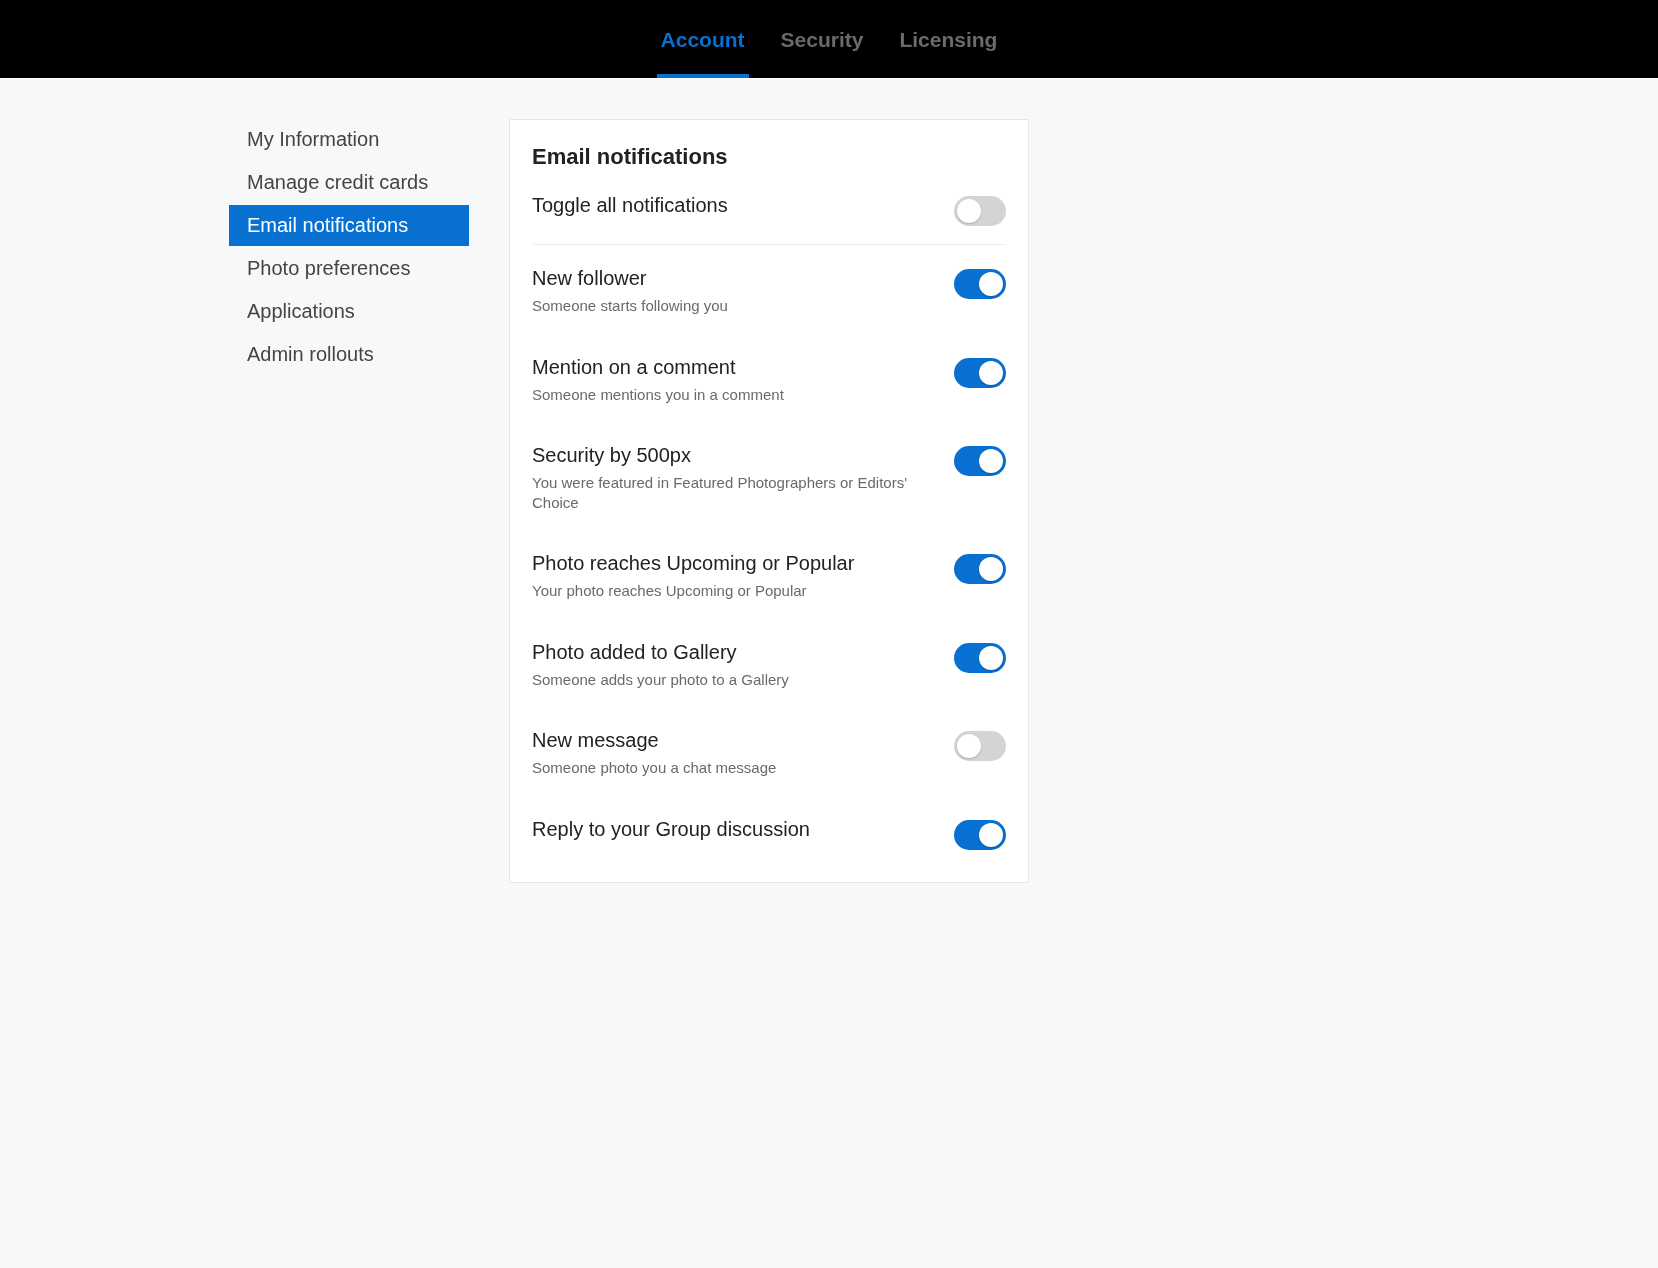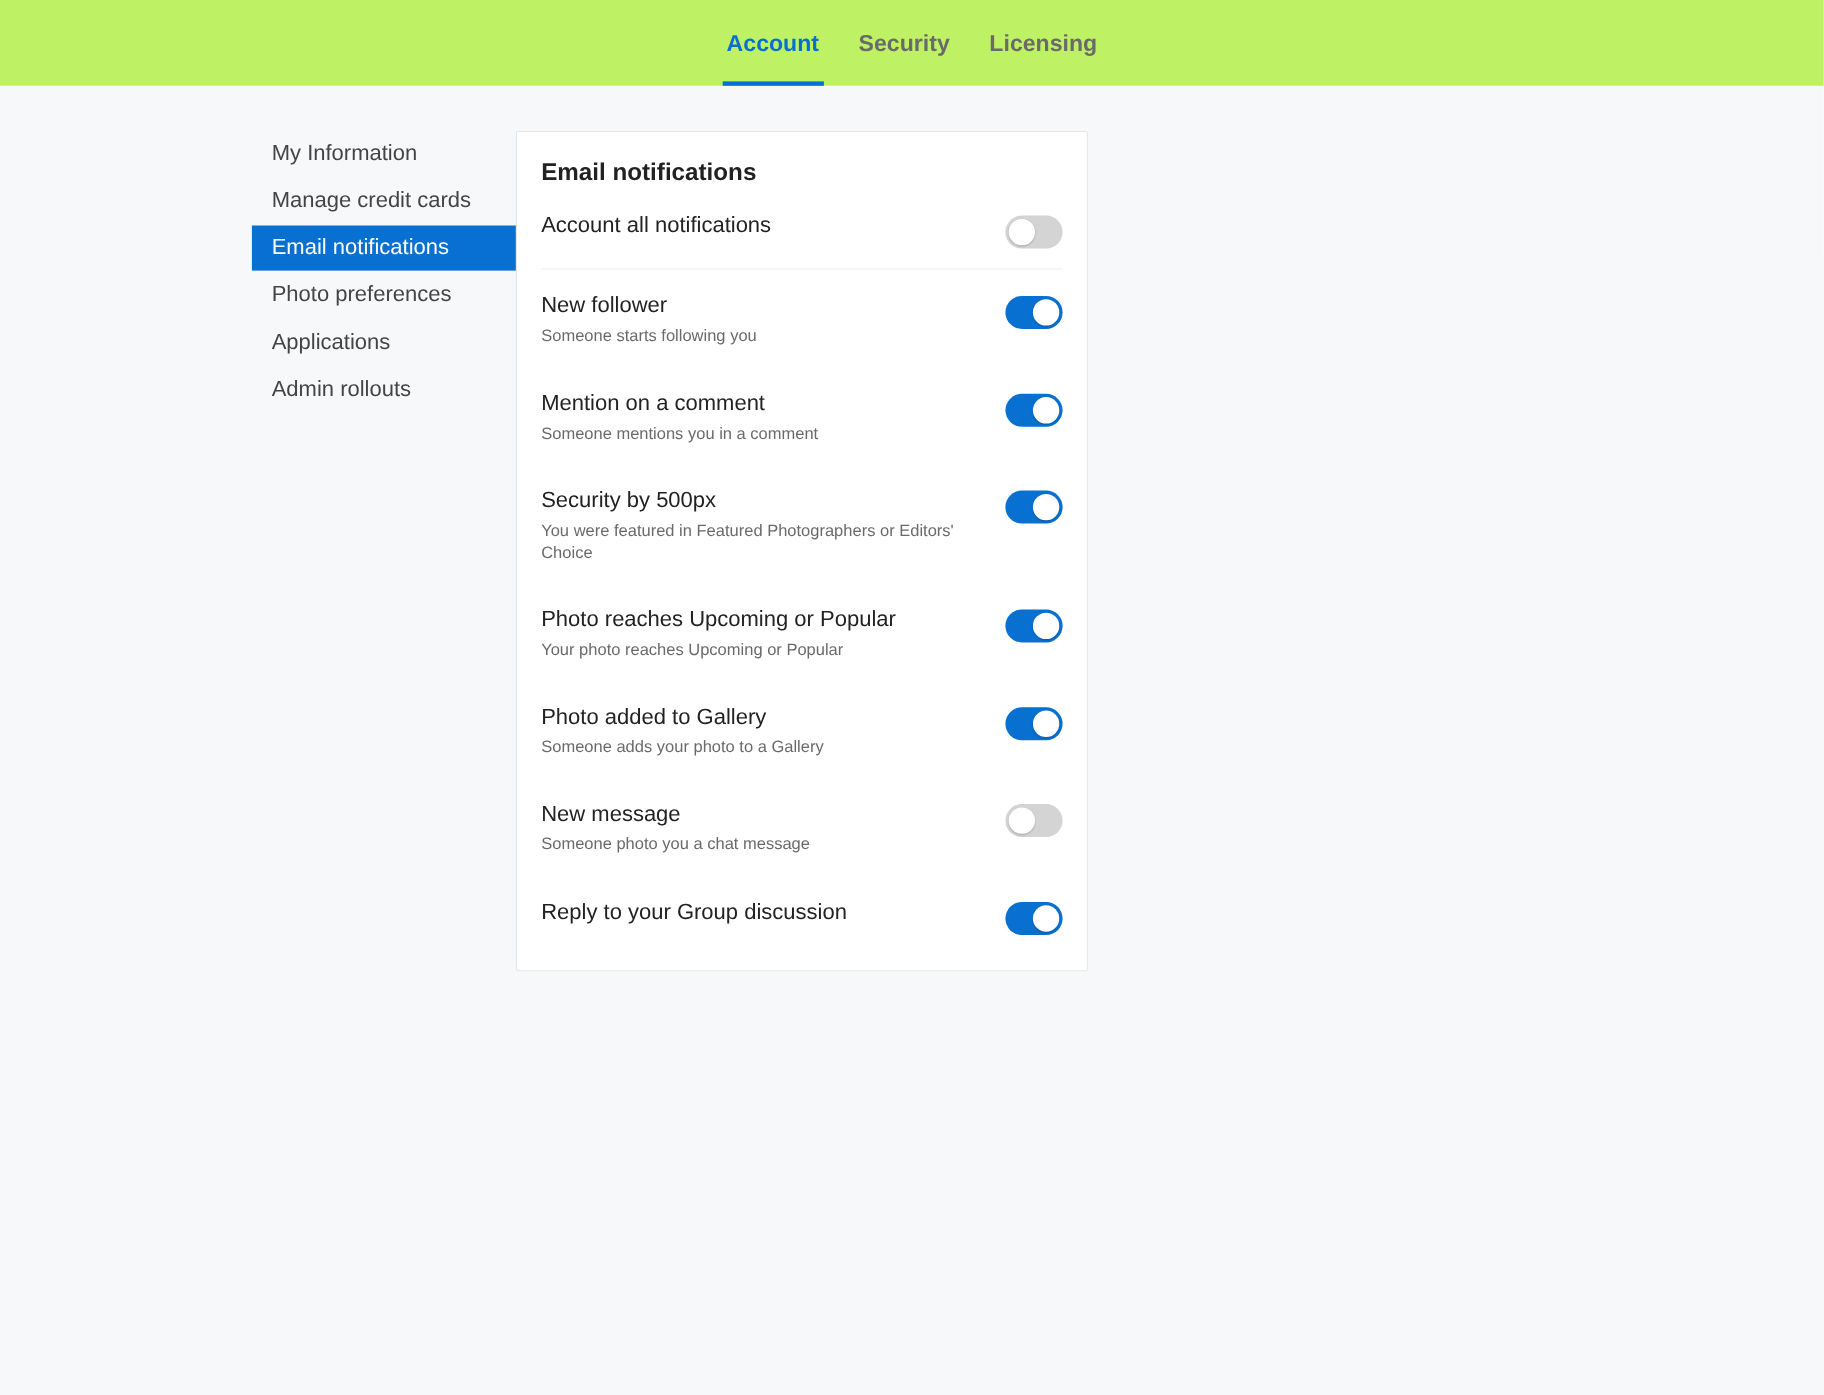--- a/index.html
+++ b/index.html
@@ -21,7 +21,7 @@
       align-items: center;
       gap: 28px;
       padding: 16px 0 0 0;
-      background: #bef264;
+      background: #000000;
       border-bottom: 1px solid #fff;
     }
     

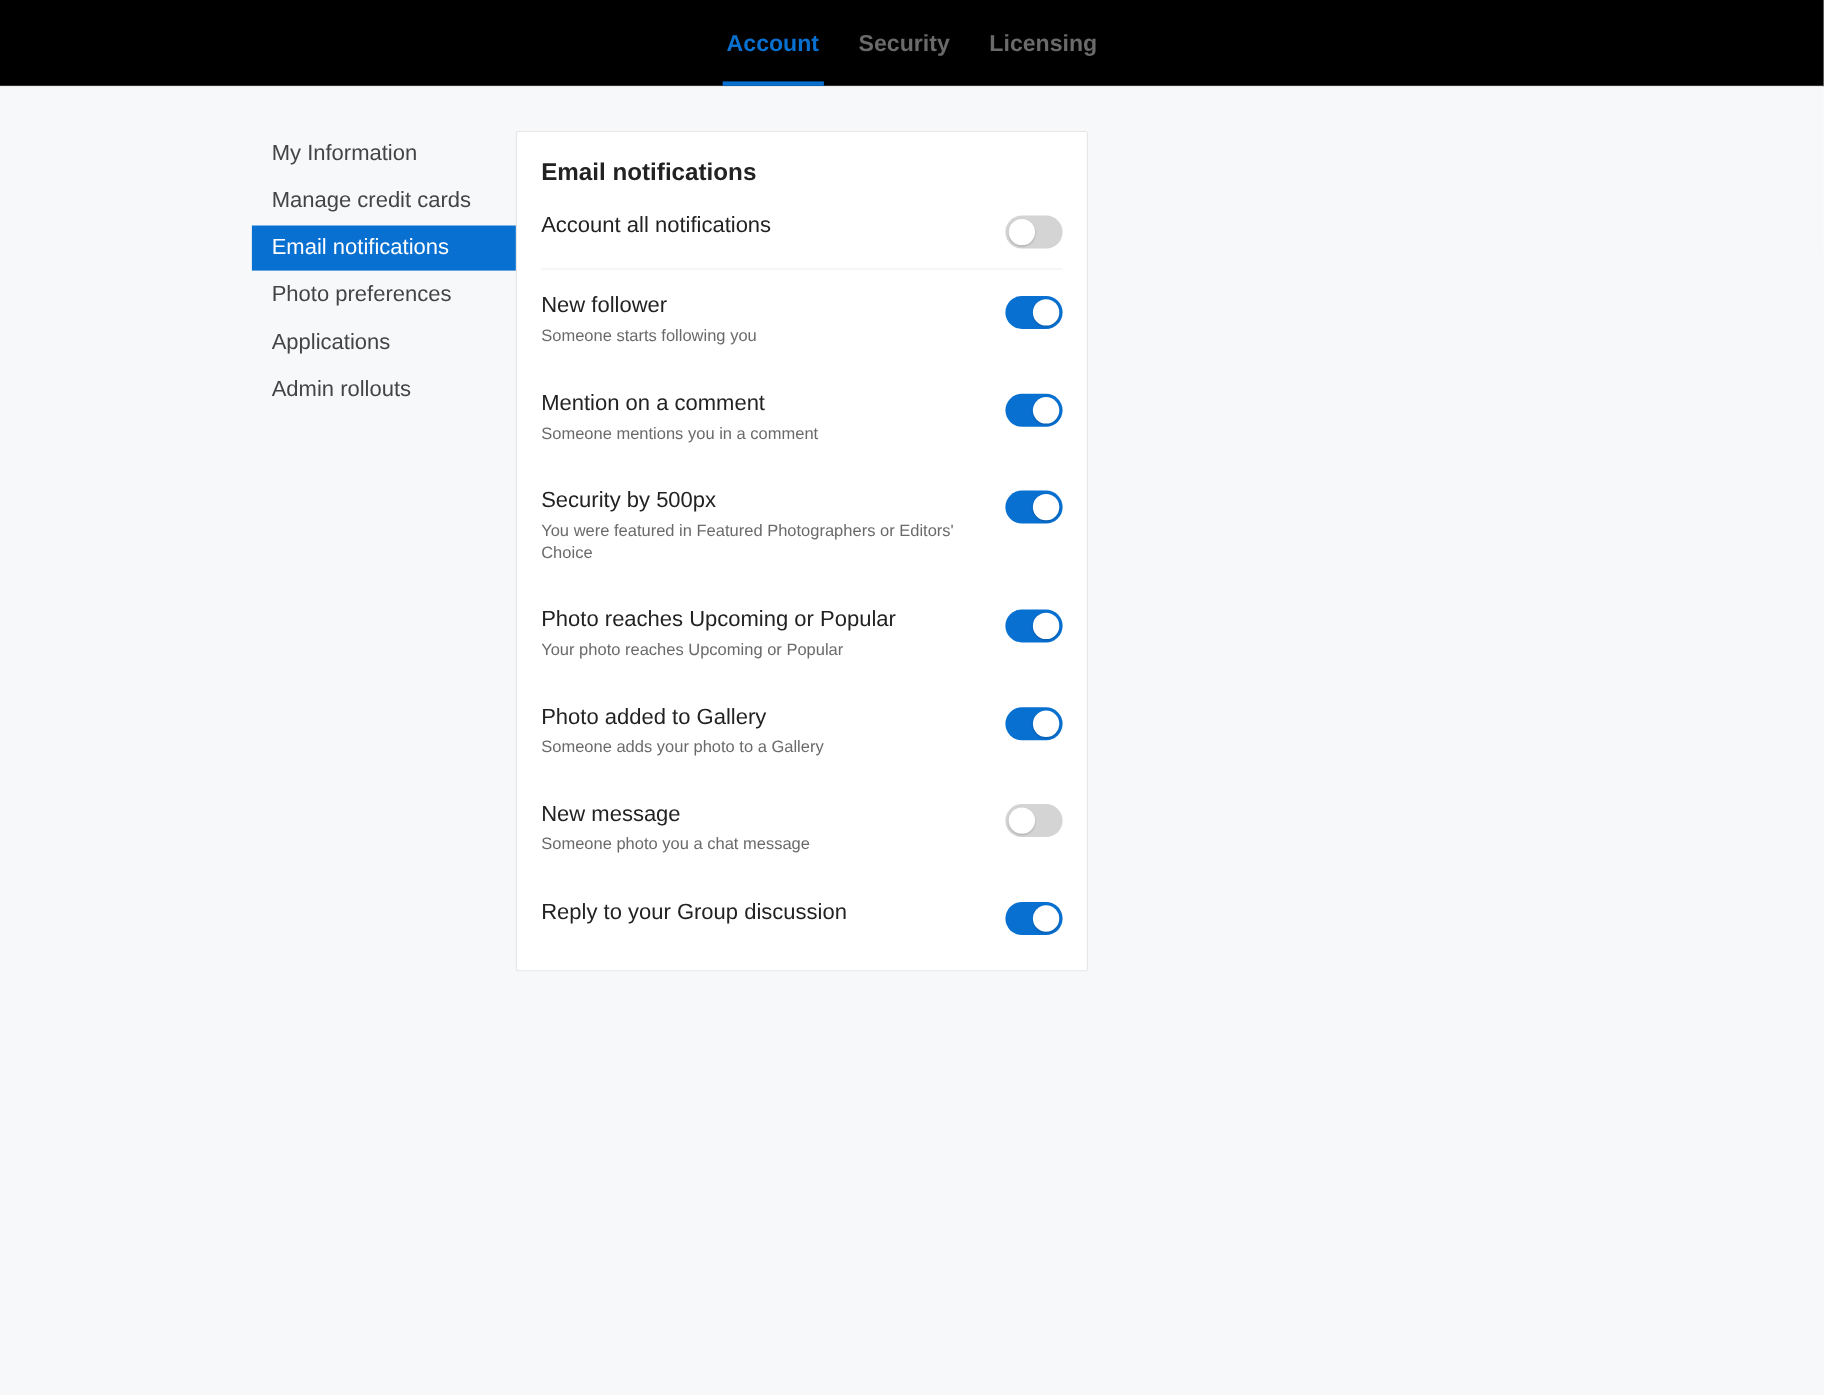--- a/index.html
+++ b/index.html
@@ -59,6 +59,7 @@
       display: flex;
       max-width: 1200px;
       margin: 0 auto;
+      gap: 40px;
     }
     
     

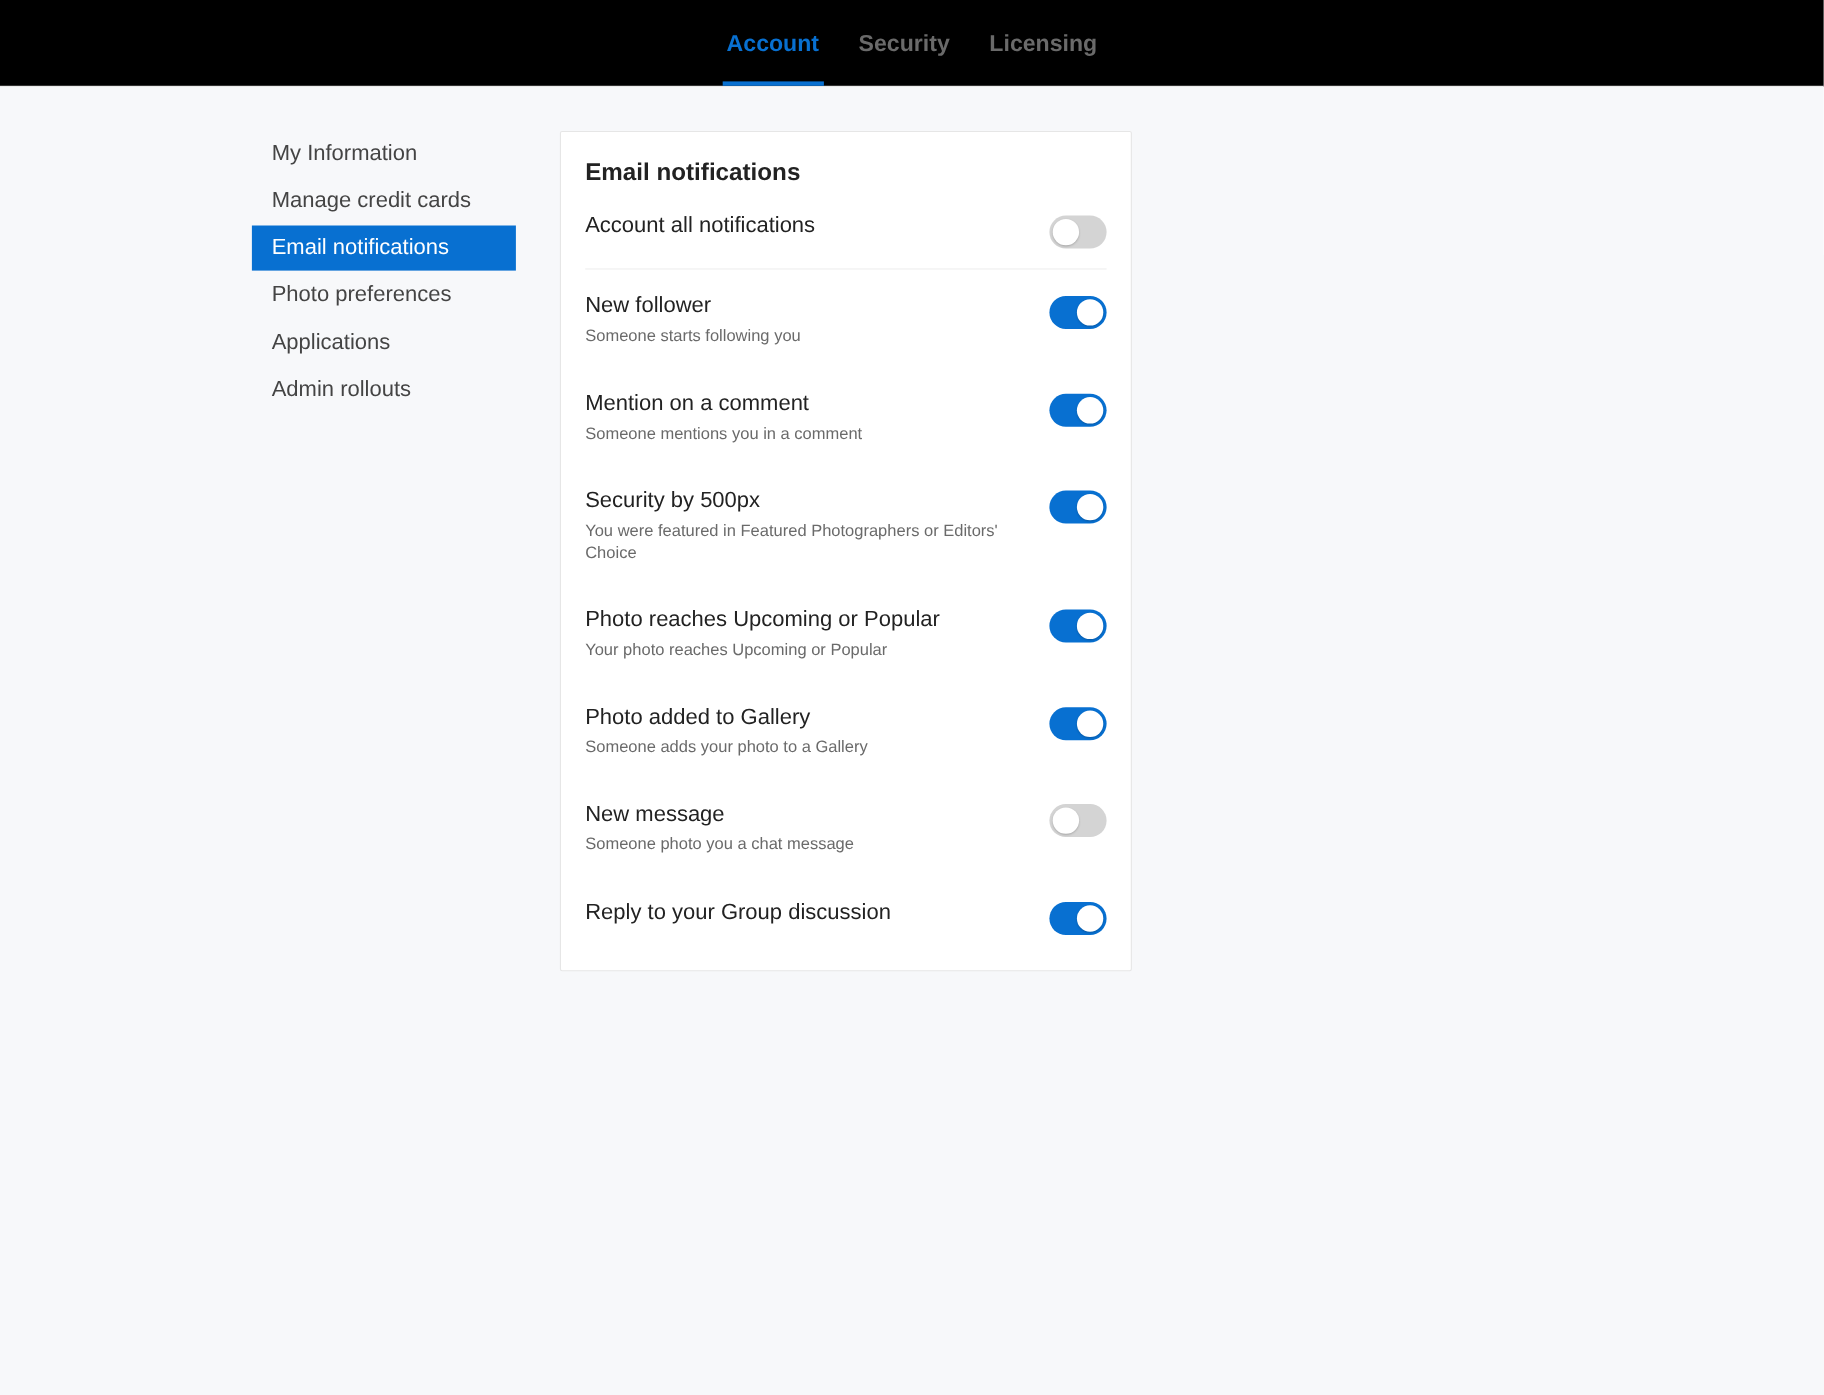--- a/index.html
+++ b/index.html
@@ -200,7 +200,7 @@
 
       <div class="toggle-row">
         <div class="texts">
-          <div class="toggle-title">Account all notifications</div>
+          <div class="toggle-title">Toggle all notifications</div>
         </div>
         <div class="toggle off">
           <div class="knob"></div>

